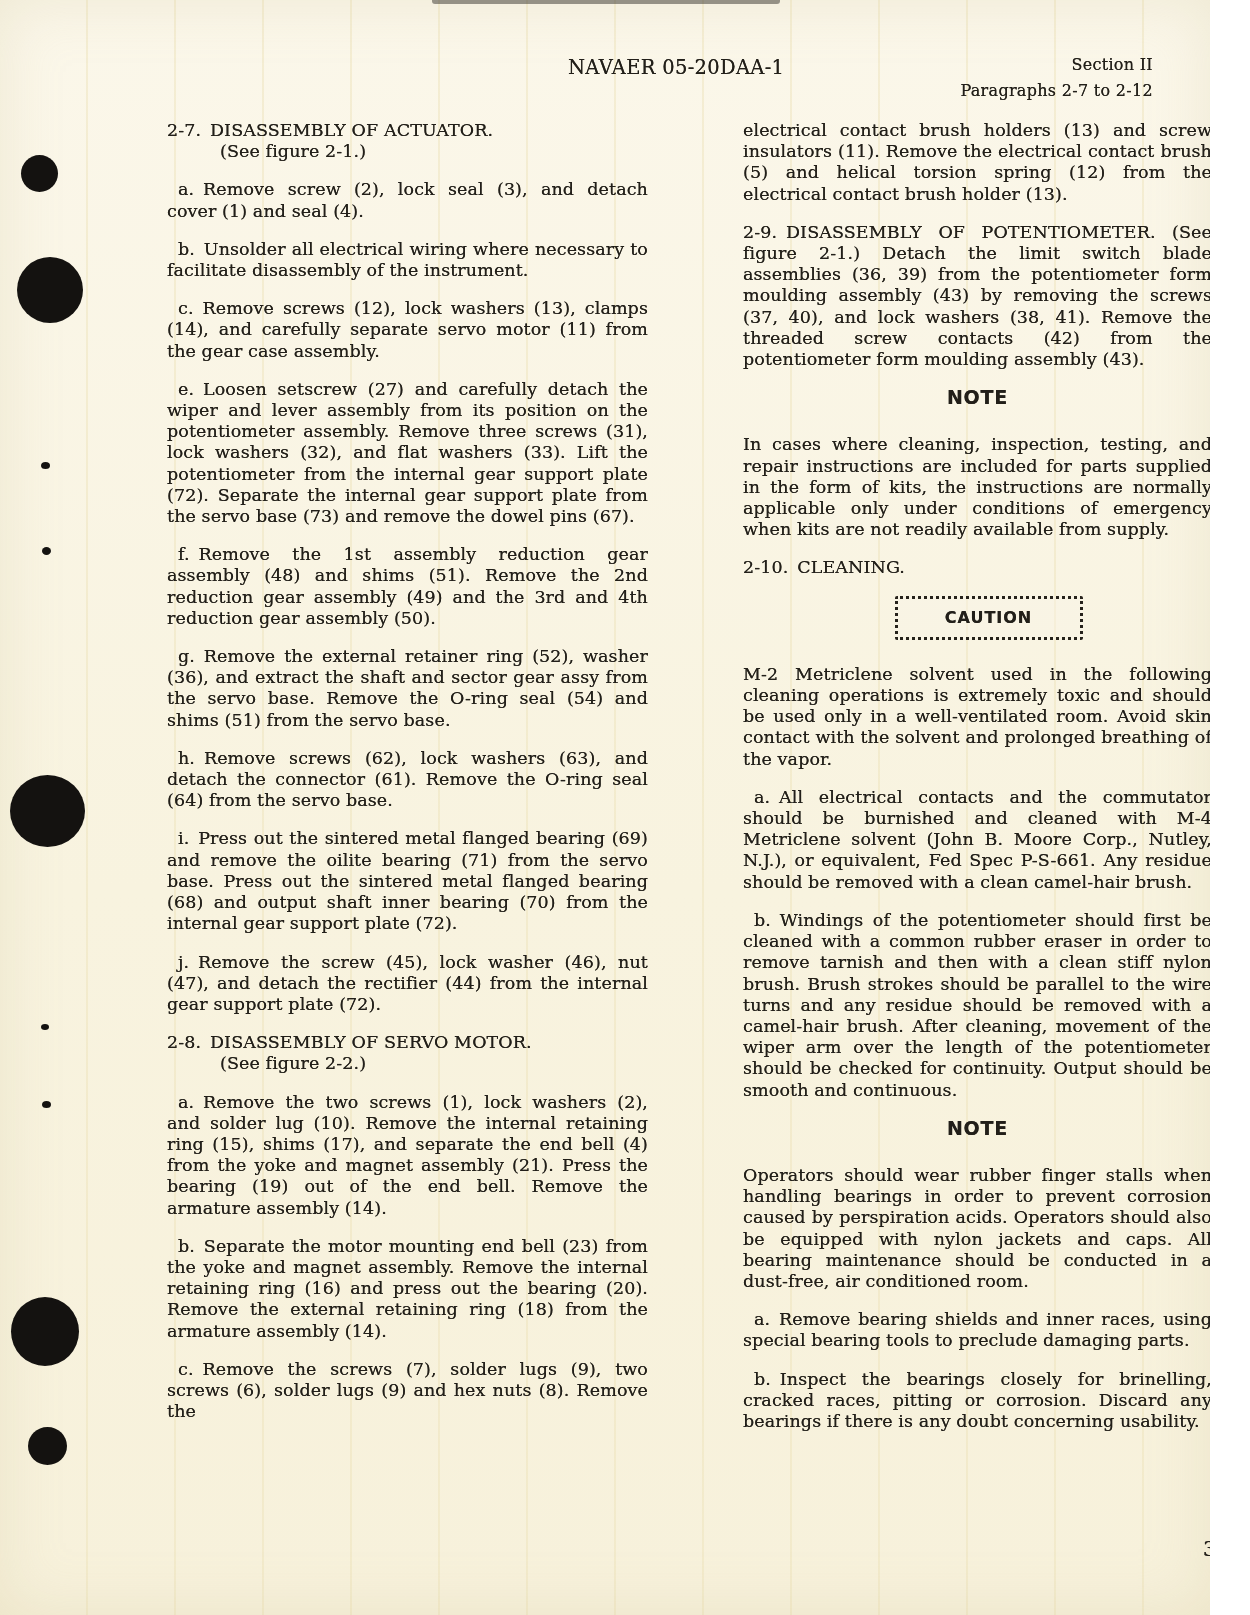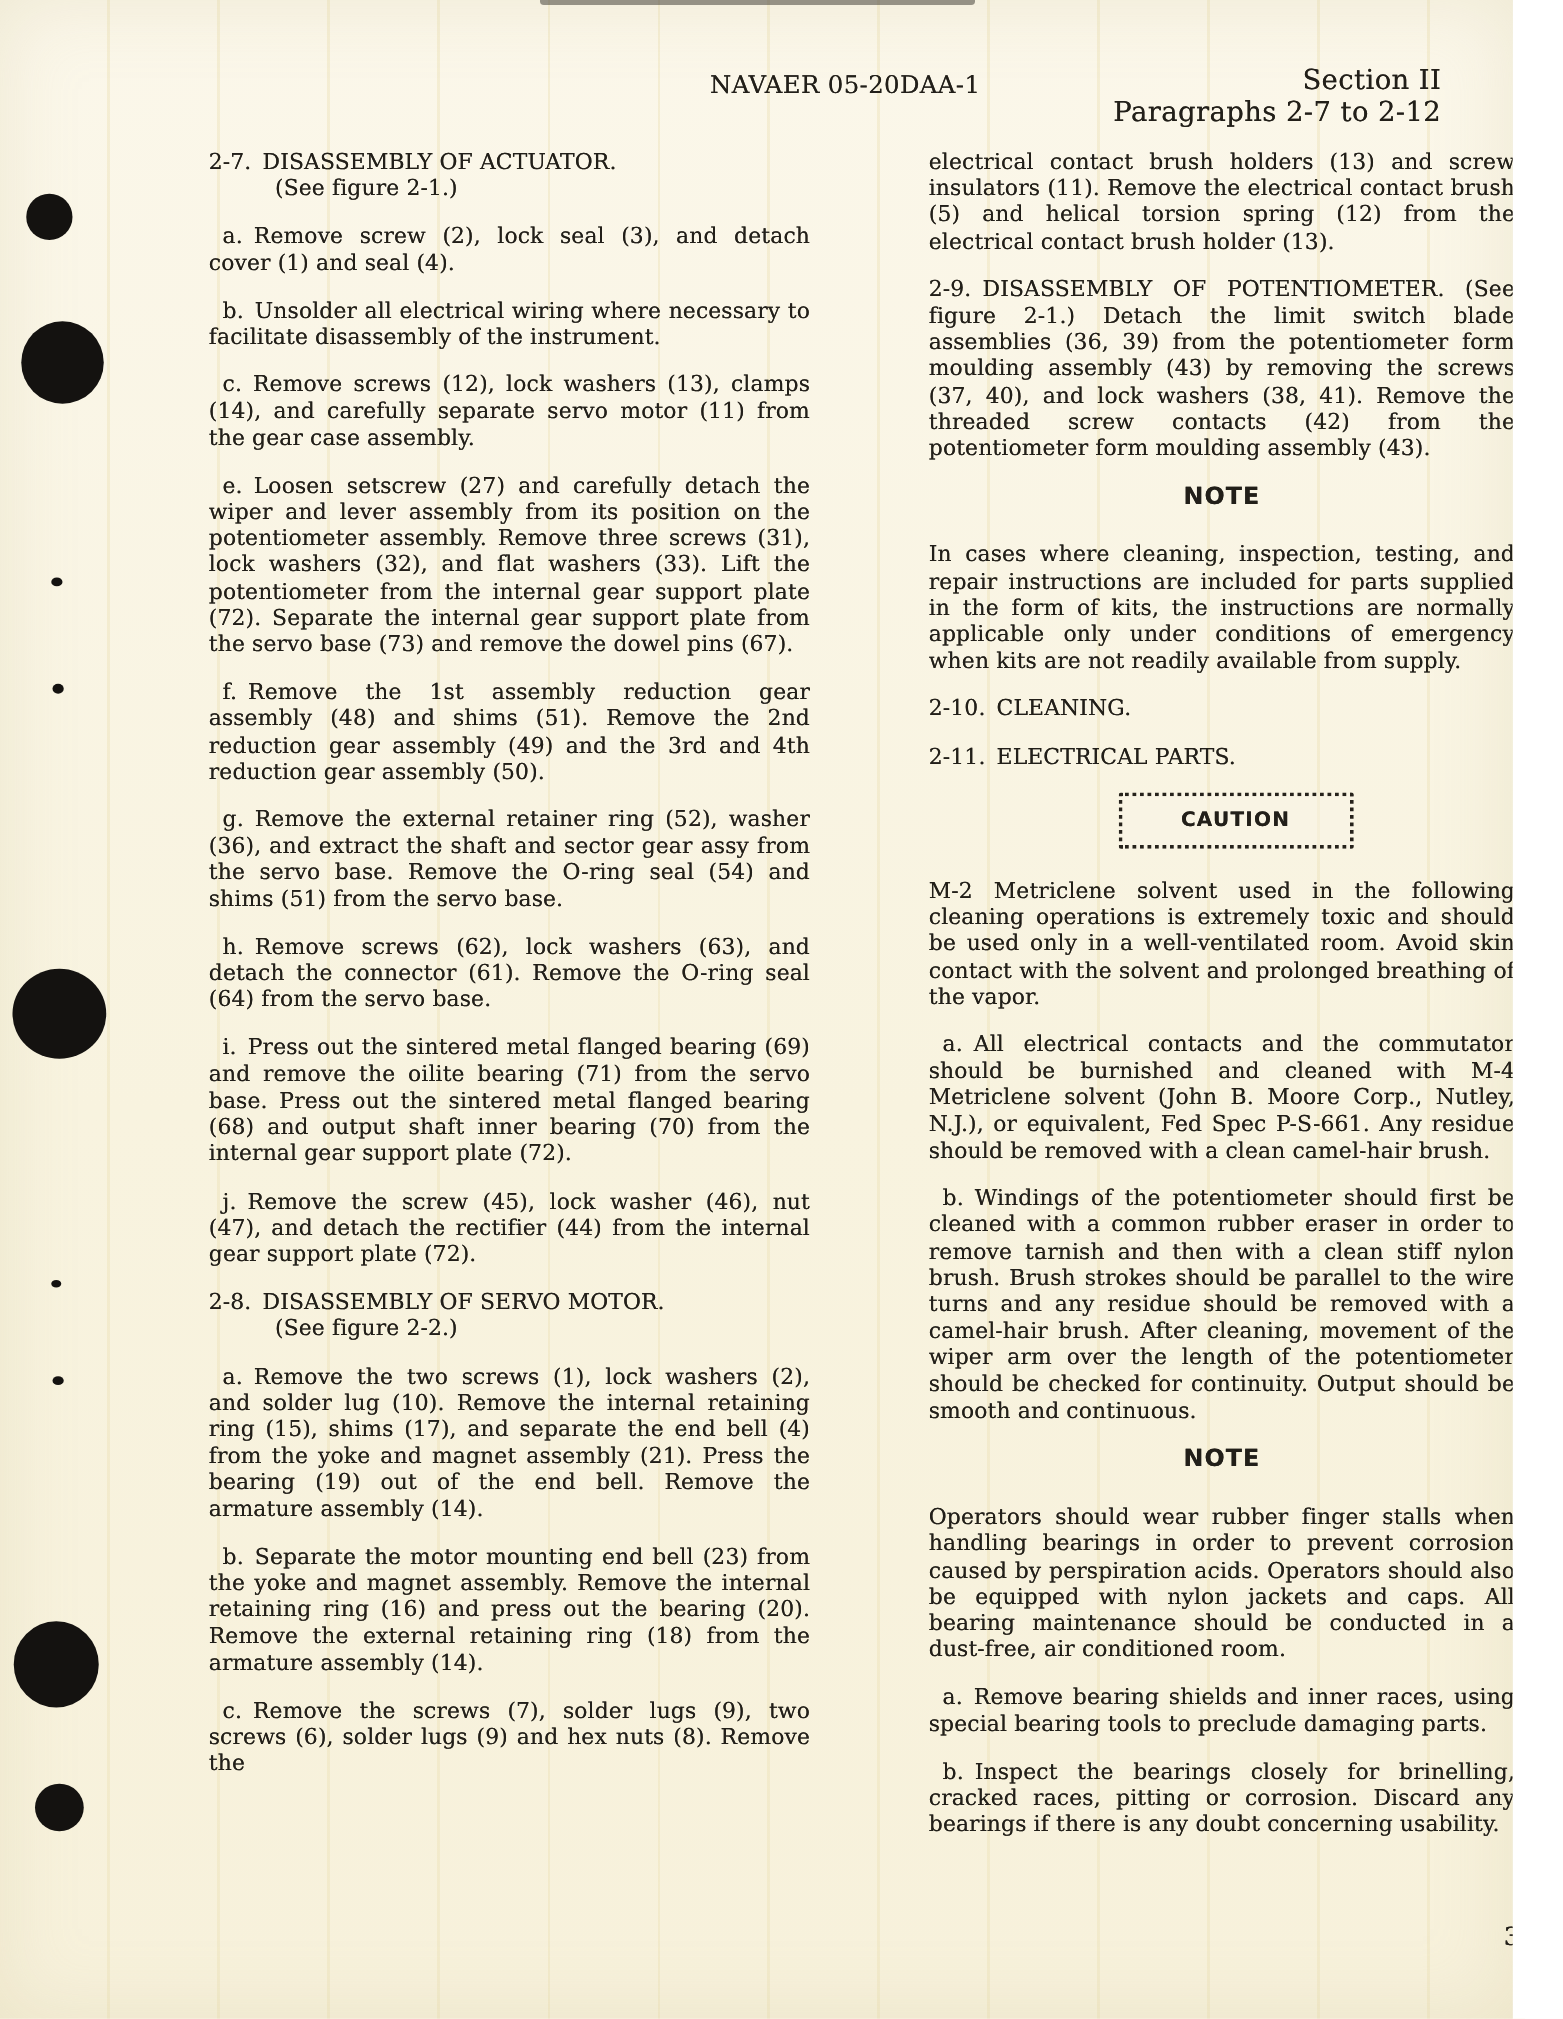--- a/index.html
+++ b/index.html
@@ -16,7 +16,7 @@
   .txt{ text-shadow:0 0 0.35px rgba(32,29,23,0.85); }
   
   .doc-id{position:absolute;top:56px;left:568px;font-size:19.5px;letter-spacing:0.3px;}
-  .header-right{position:absolute;top:52px;right:57px;text-align:right;font-size:22px;line-height:26px;letter-spacing:0.3px;}
+  .header-right{position:absolute;top:52px;right:57px;text-align:right;font-size:16px;line-height:26px;letter-spacing:0.3px;}
   
   .col{position:absolute;top:120px;font-size:17.5px;line-height:21.2px;letter-spacing:0.1px;}
   .col-left{left:167px;width:481px;}

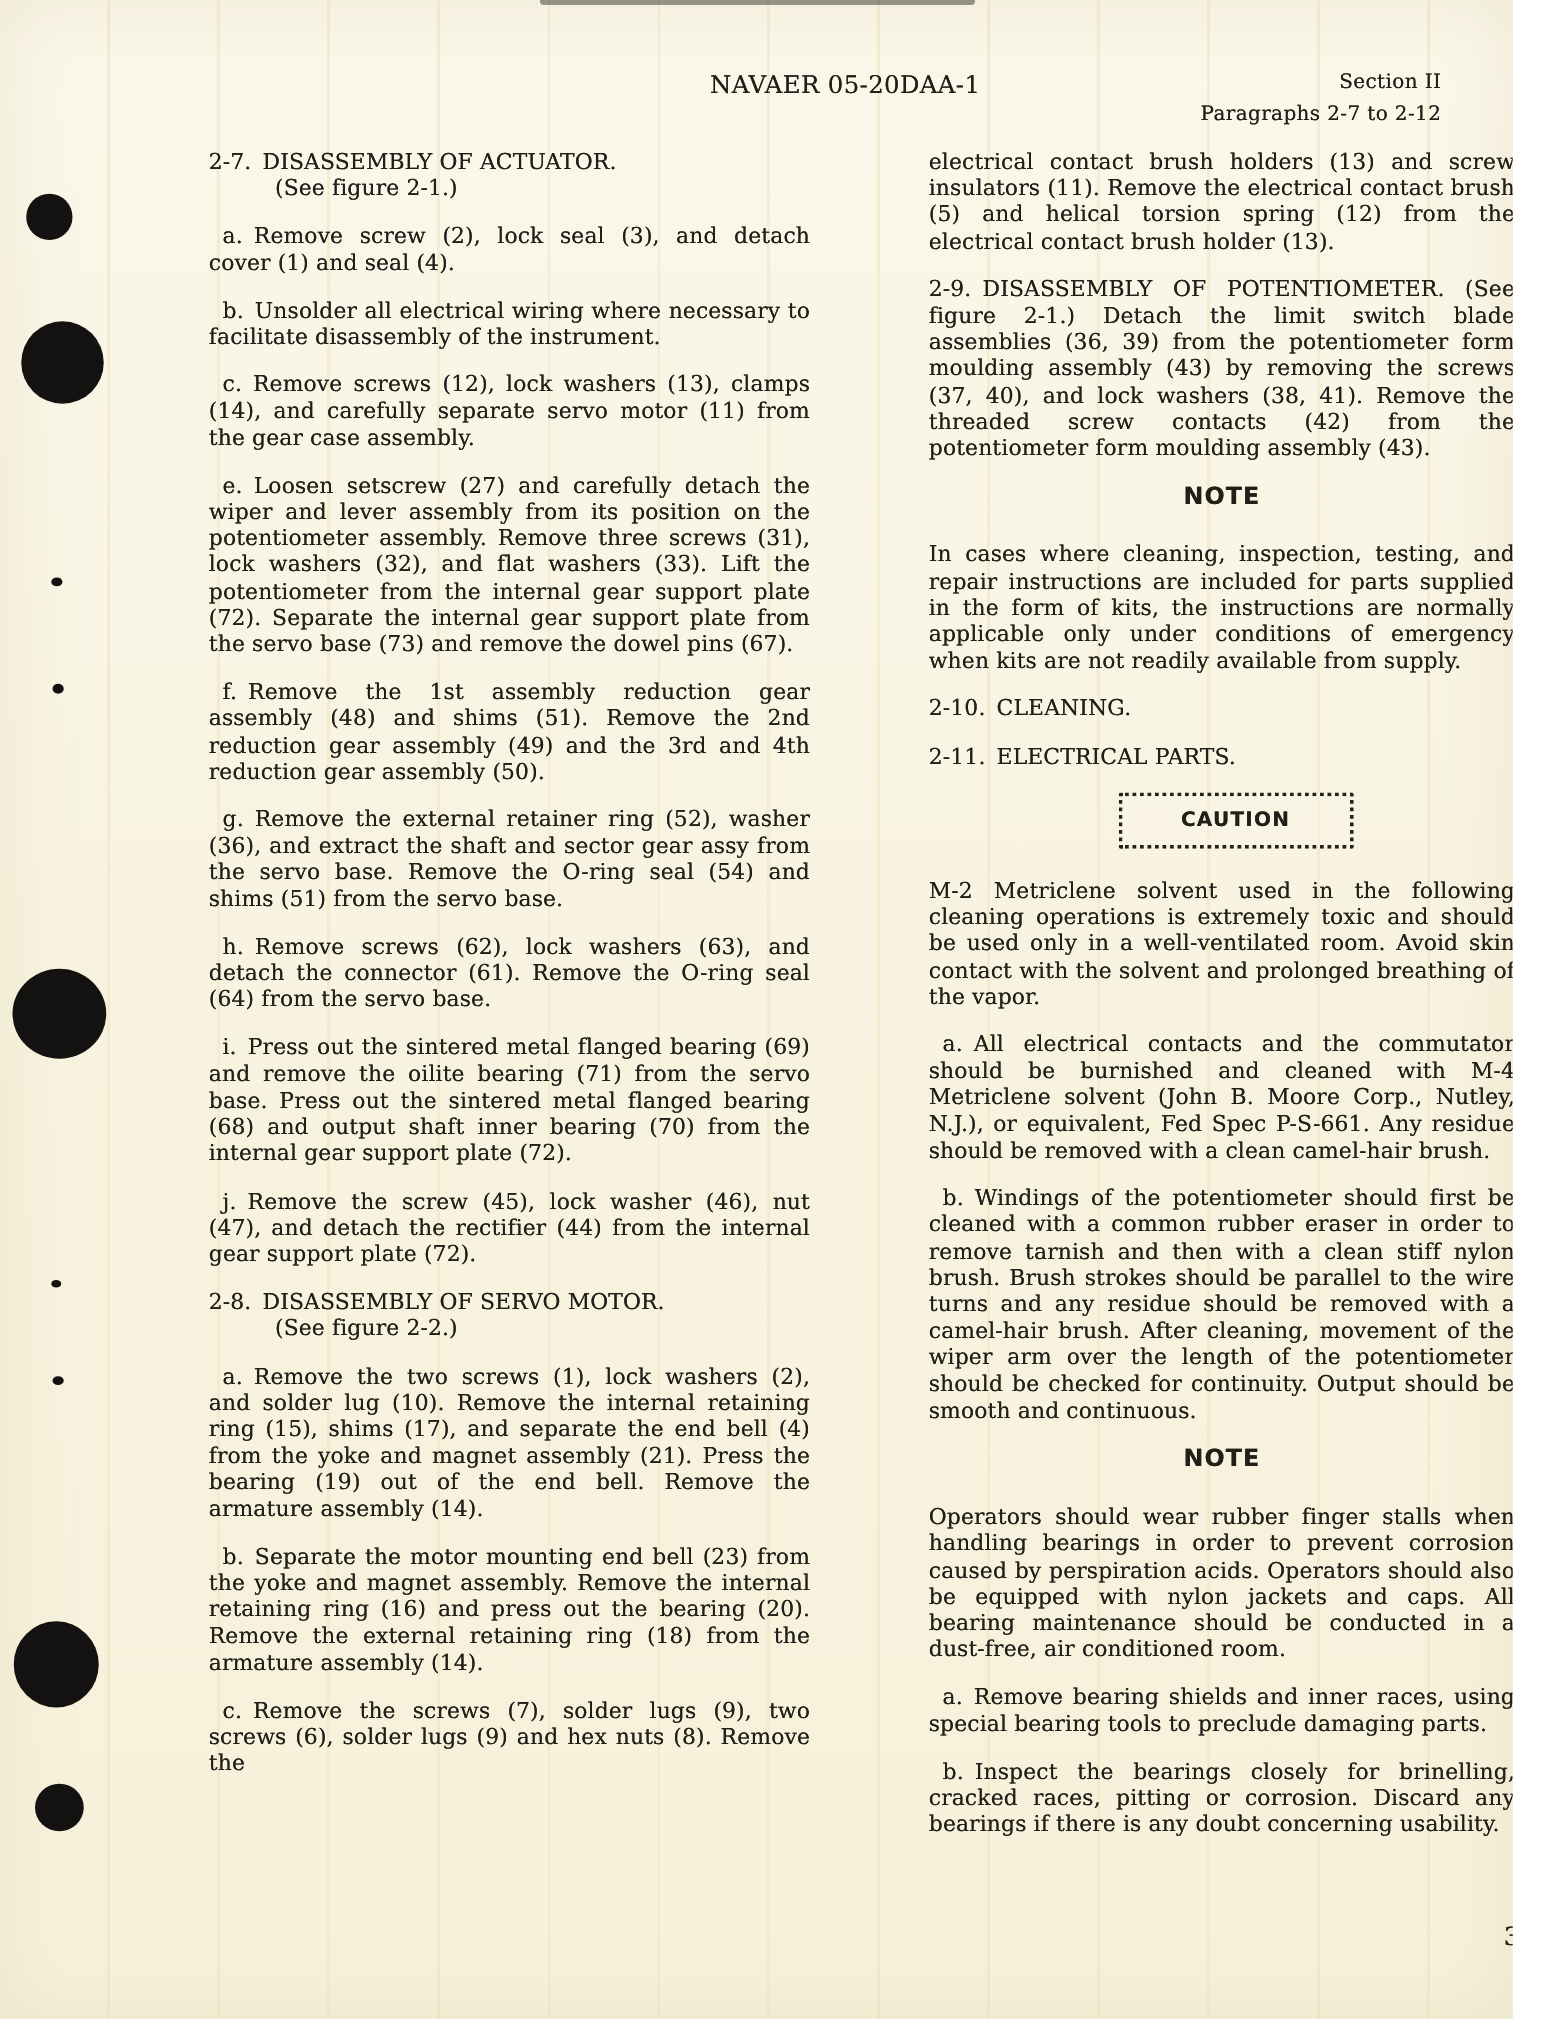--- a/index.html
+++ b/index.html
@@ -89,7 +89,6 @@
     <div class="note-label">NOTE</div>
     <p class="body noindent note-body">In cases where cleaning, inspection, testing, and repair instructions are included for parts supplied in the form of kits, the instructions are normally applicable only under conditions of emergency when kits are not readily available from supply.</p>
     <p class="hsolo">2-10. CLEANING.</p>
-    <p class="hsolo">2-11. ELECTRICAL PARTS.</p>
     <div class="caution-box">
       <span class="caution-text">CAUTION</span>
     </div>

